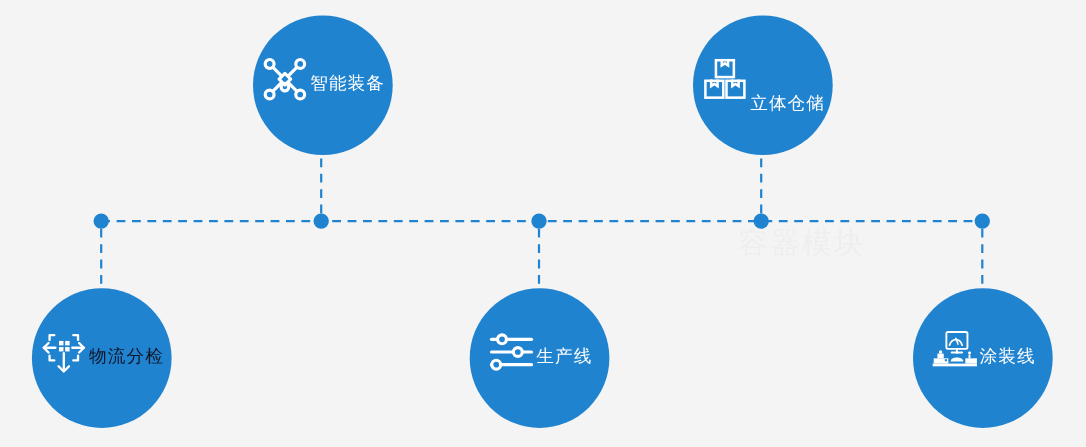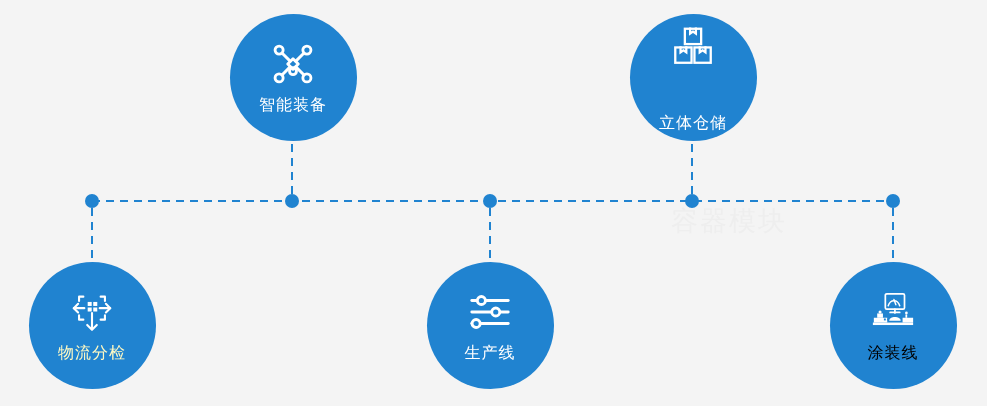--- a/index.html
+++ b/index.html
@@ -67,7 +67,6 @@
     border-radius: 50%;
     background: #2083d0;
     display: flex;
-    flex-direction: column;
     align-items: center;
     justify-content: center;
     box-sizing: border-box;

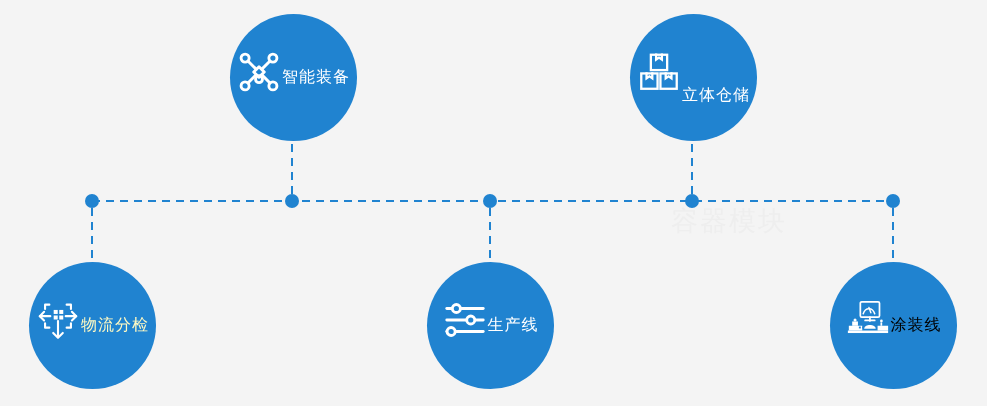--- a/index.html
+++ b/index.html
@@ -133,7 +133,7 @@
             <path d="M19 37.5 L24 42.5 L29 37.5"></path>
           </svg>
         </span>
-        <span class="circle-label" style="color: #fef9c3;">物流分检</span>
+        <span class="circle-label" style="color: #0f172a;">物流分检</span>
       </div>
       <div class="circle-node" style="left: 293px; top: 77px; background: rgb(32, 131, 208);">
         <span class="circle-icon">

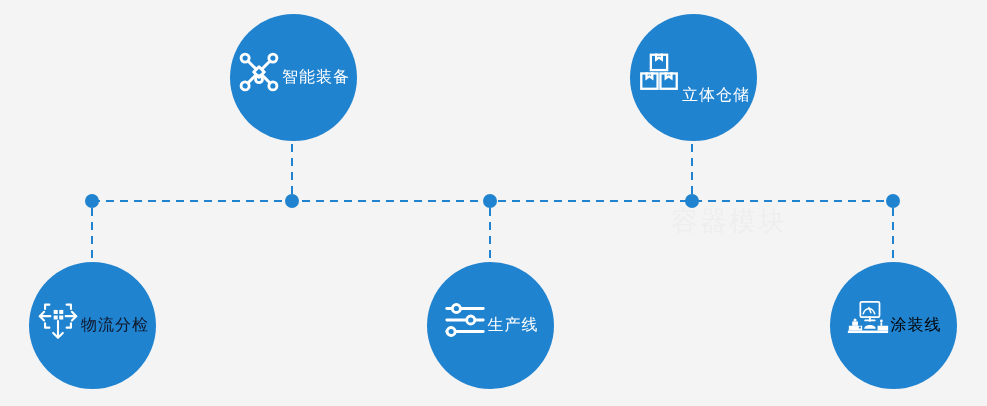--- a/index.html
+++ b/index.html
@@ -198,7 +198,7 @@
             <rect x="18" y="30.8" width="2" height="2" fill="#2083d0" stroke="none"></rect>
           </svg>
         </span>
-        <span class="circle-label" style="color: #000000;">涂装线</span>
+        <span class="circle-label" style="color: #ffffff;">涂装线</span>
       </div>
     </div>
 

